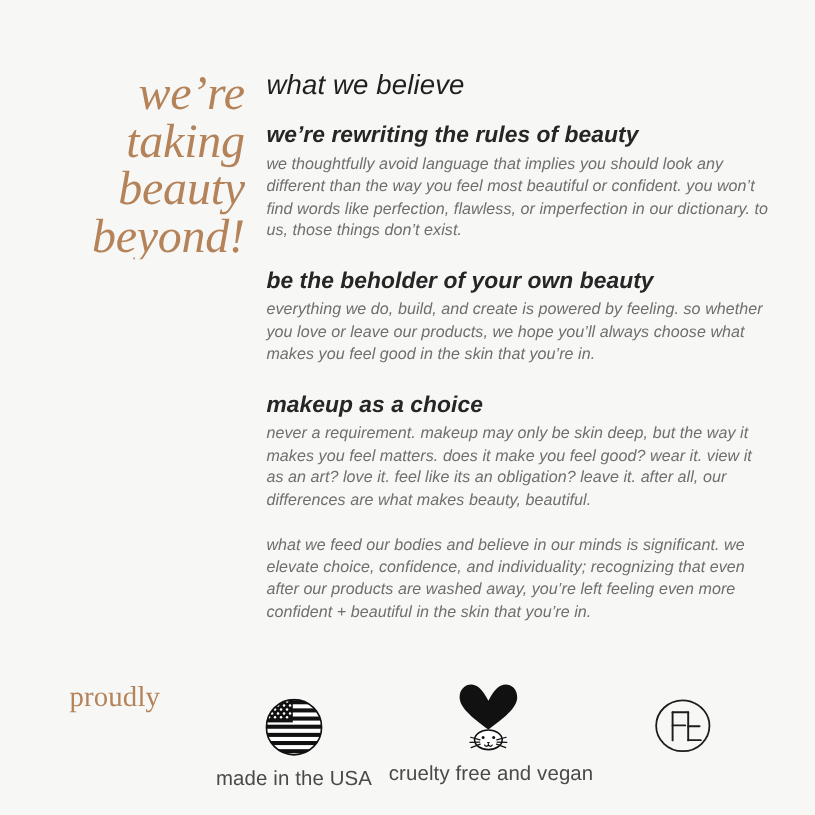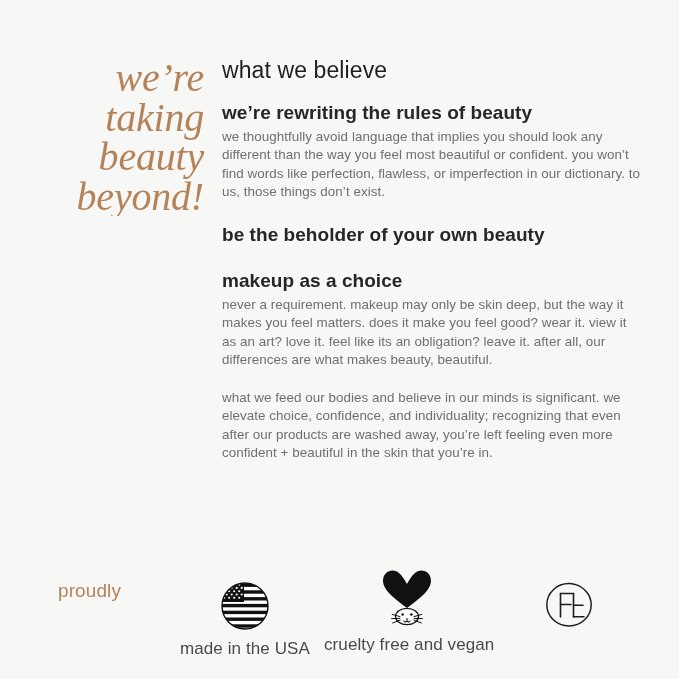--- a/index.html
+++ b/index.html
@@ -59,6 +59,7 @@
     flex: 1 1 auto;
     padding-left: 17px;
     padding-right: 36px;
+    font-style: italic;
   }
 
   .main-title {

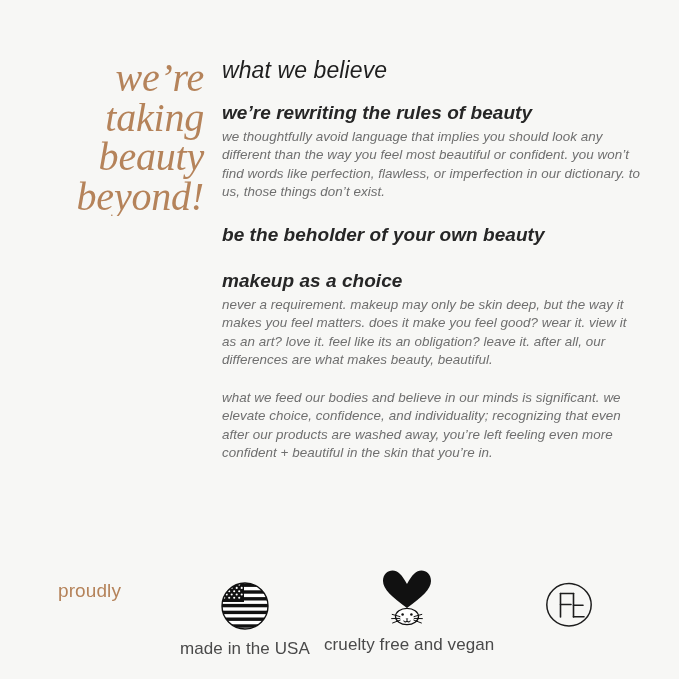--- a/index.html
+++ b/index.html
@@ -158,6 +158,7 @@
 
       <div class="belief">
         <div class="belief-head">be the beholder of your own beauty</div>
+        <div class="belief-body">everything we do, build, and create is powered by feeling. so whether you love or leave our products, we hope you’ll always choose what makes you feel good in the skin that you’re in.</div>
       </div>
 
       <div class="belief">

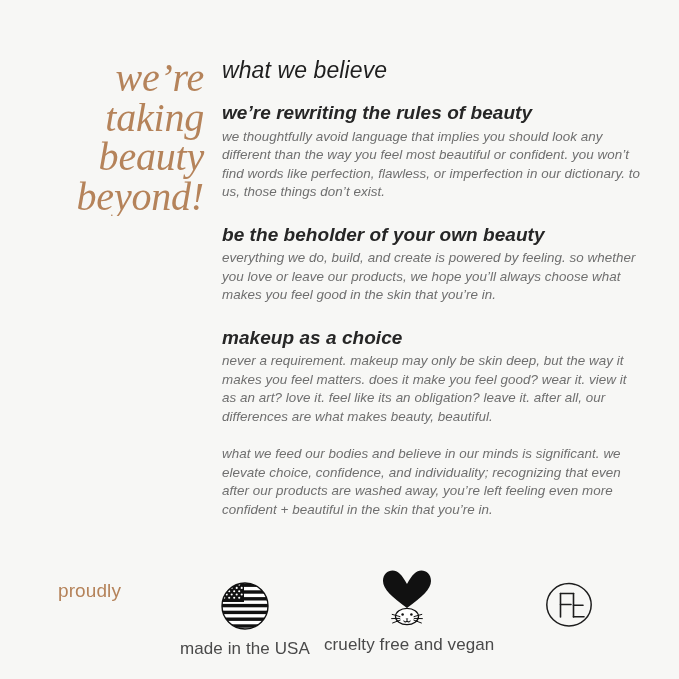--- a/index.html
+++ b/index.html
@@ -104,10 +104,11 @@
   .proudly {
     position: absolute;
     left: 58px;
-    top: 20px;
-    font-size: 19px;
+    top: 8px;
+    font-size: 24px;
     color: #b5835a;
     letter-spacing: 0.1px;
+    font-family: Liberation Serif, serif;
   }
 
   .badge {

